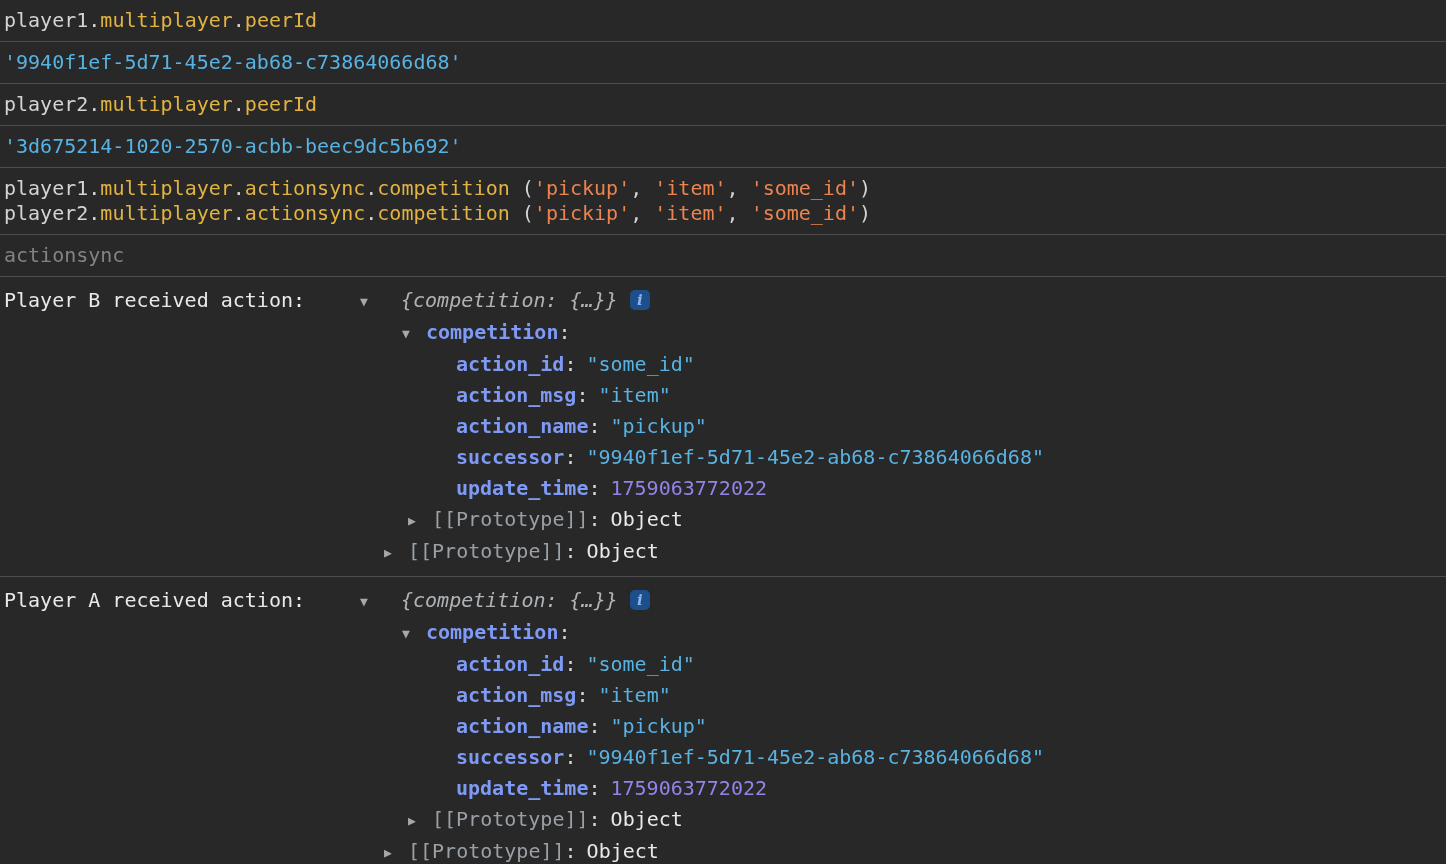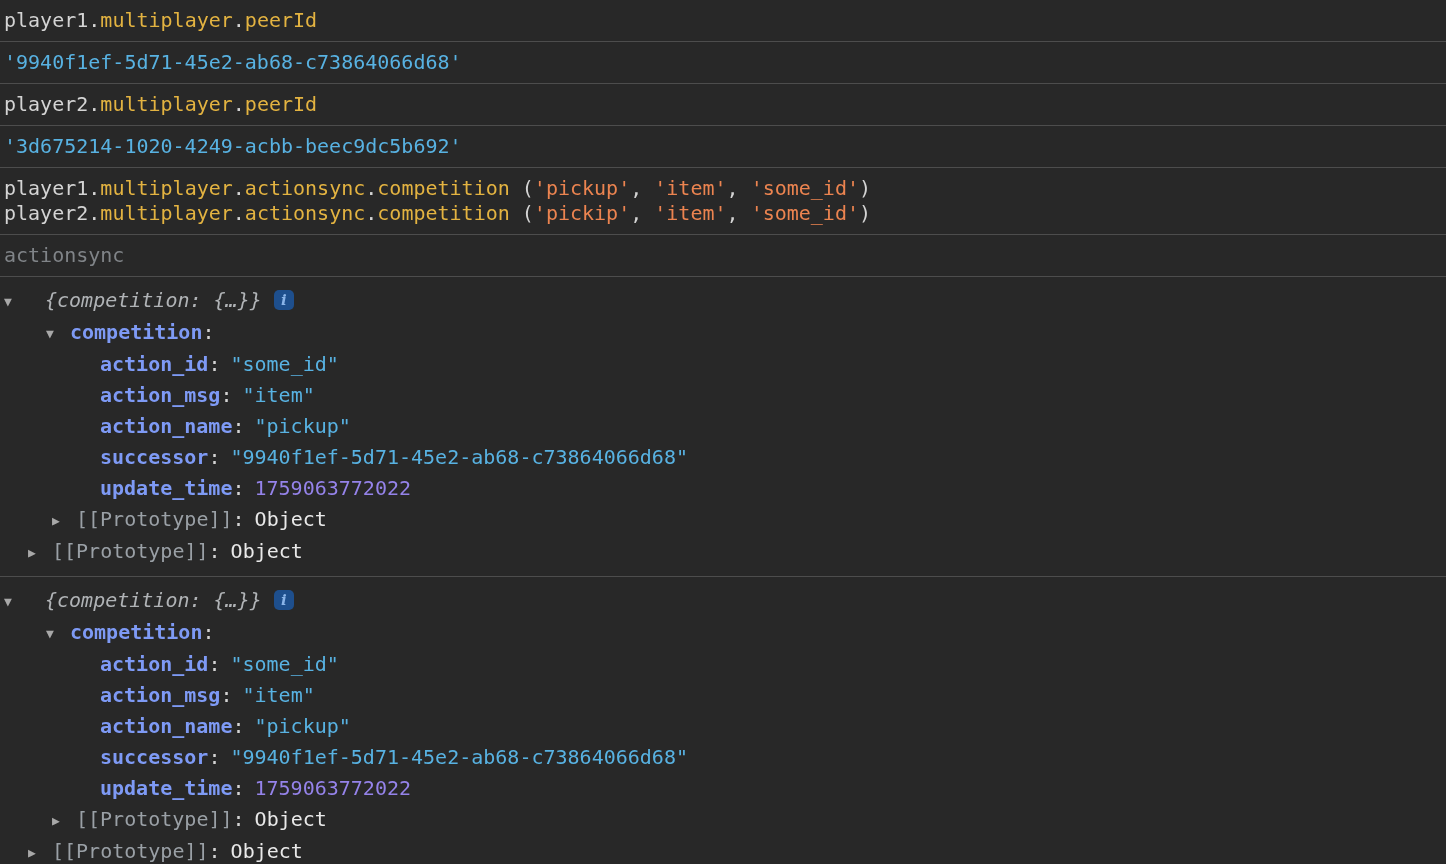--- a/index.html
+++ b/index.html
@@ -85,7 +85,7 @@
 </div>
 
 <div class="row">
-  <div class="line"><span class="result-str">'3d675214-1020-4249-acbb-beec9dc5b692'</span></div>
+  <div class="line"><span class="result-str">'3d675214-1020-2570-acbb-beec9dc5b692'</span></div>
 </div>
 
 <div class="row">

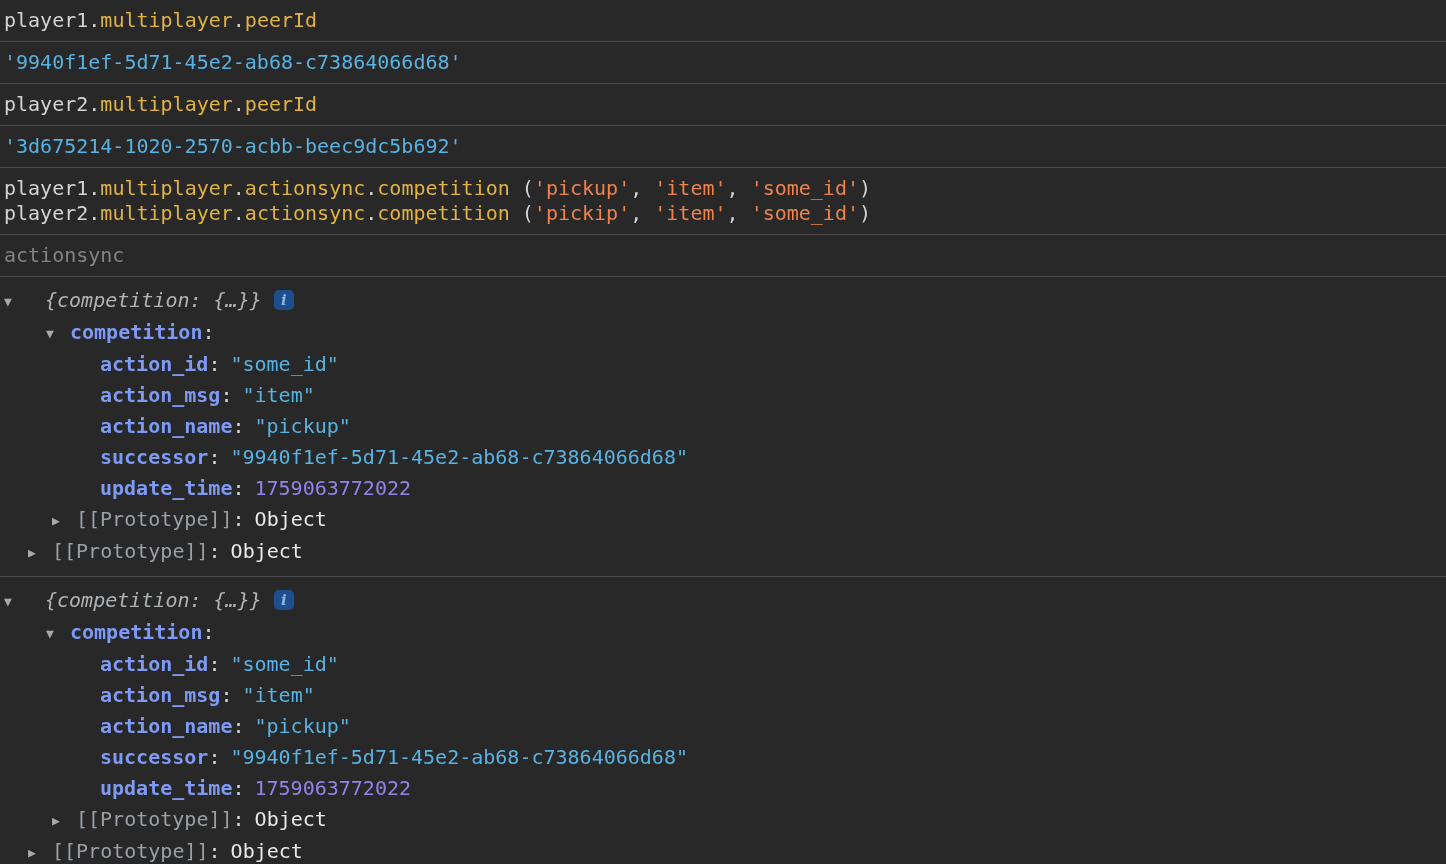--- a/index.html
+++ b/index.html
@@ -98,6 +98,7 @@
 </div>
 
 <div class="row logrow">
+  <span class="loglabel">Player B received action: </span>
   <div class="tree">
     <div class="tline ind-preview"><span class="tri">▼</span><span class="preview">{competition: {…}}</span><span class="ibadge">i</span></div>
     <div class="tline ind-node"><span class="tri">▼</span><span class="key">competition</span><span class="colon">:</span></div>

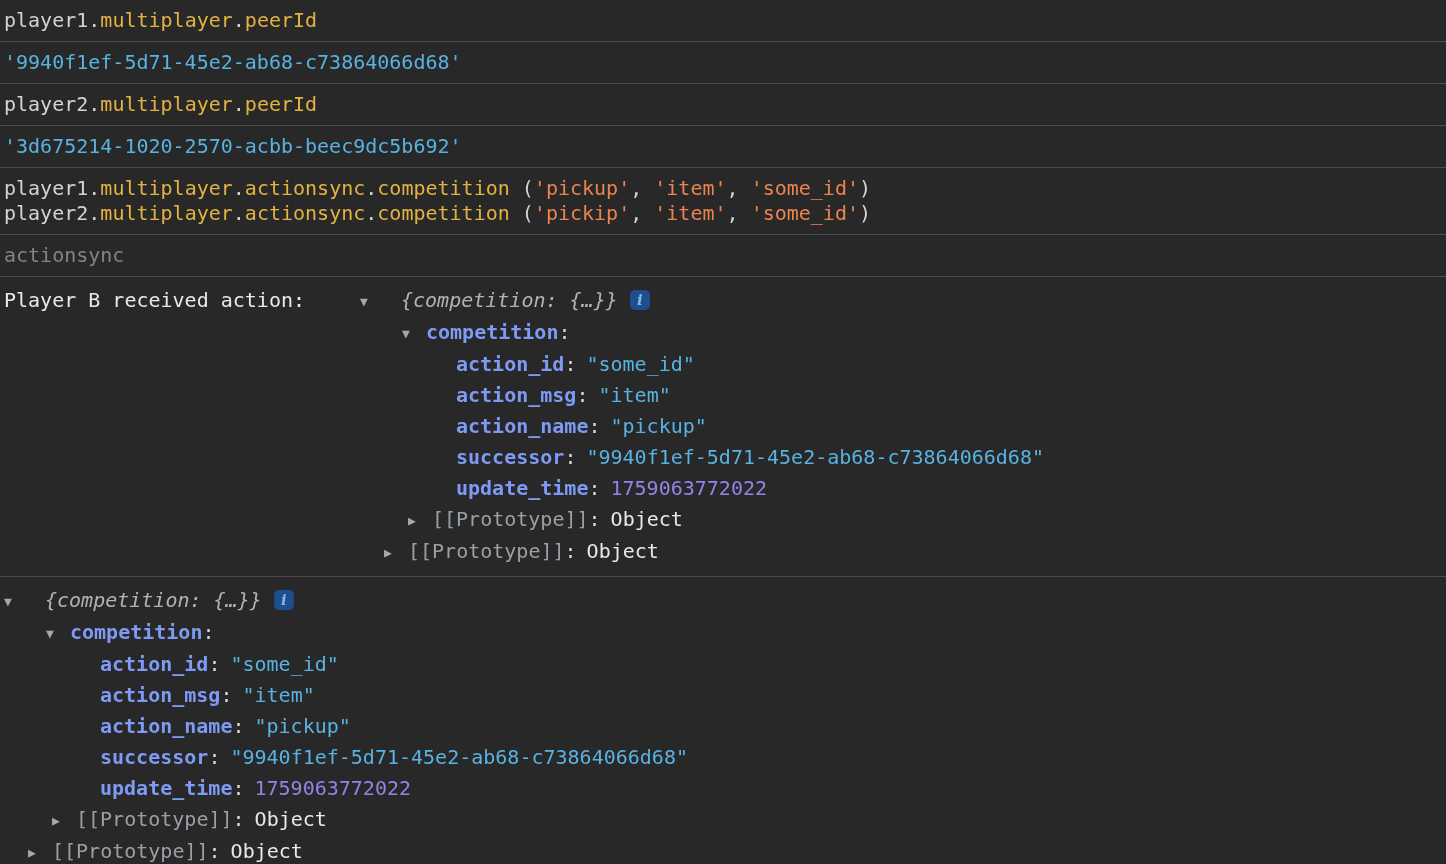--- a/index.html
+++ b/index.html
@@ -113,6 +113,7 @@
 </div>
 
 <div class="row logrow">
+  <span class="loglabel">Player A received action: </span>
   <div class="tree">
     <div class="tline ind-preview"><span class="tri">▼</span><span class="preview">{competition: {…}}</span><span class="ibadge">i</span></div>
     <div class="tline ind-node"><span class="tri">▼</span><span class="key">competition</span><span class="colon">:</span></div>

